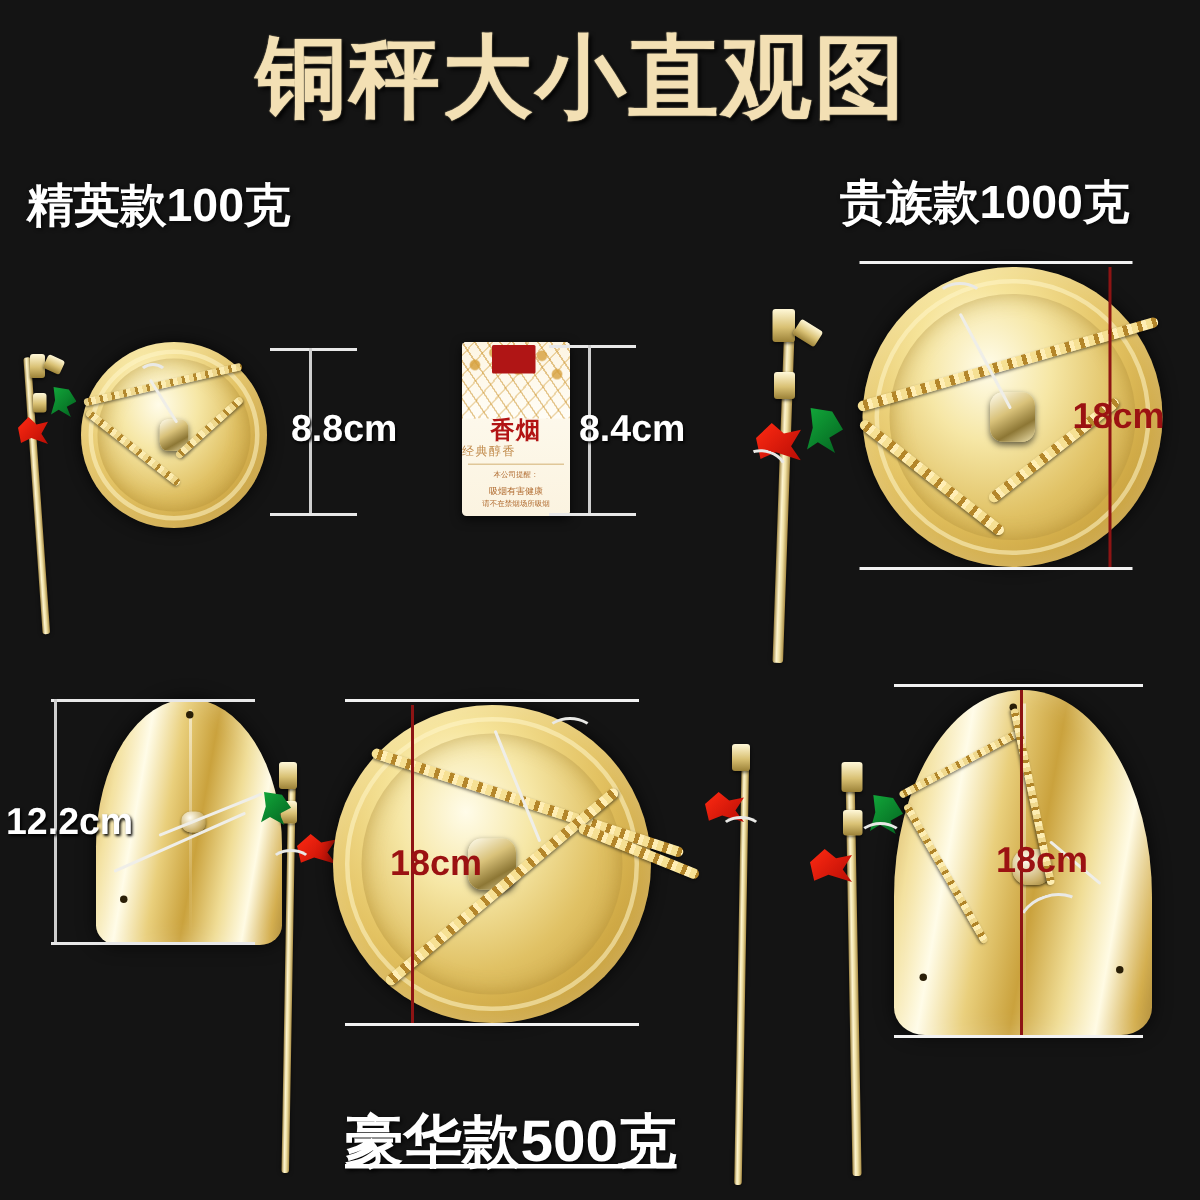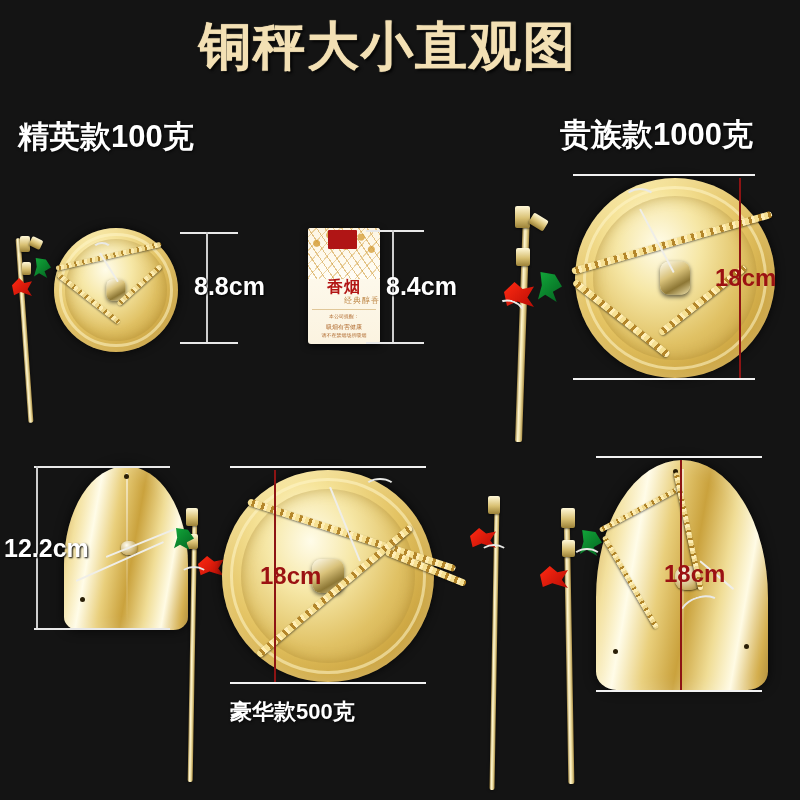--- a/index.html
+++ b/index.html
@@ -14,7 +14,7 @@
   
   .title{
     position:absolute;left:0;top:12px;width:776px;text-align:center;
-    font-size:52px;font-weight:bold;letter-spacing:2px;
+    font-size:60px;font-weight:bold;letter-spacing:2px;
     color:#f3e0b4;
     text-shadow:0 0 1px #f3e0b4, 2px 2px 3px rgba(0,0,0,.9);
   }

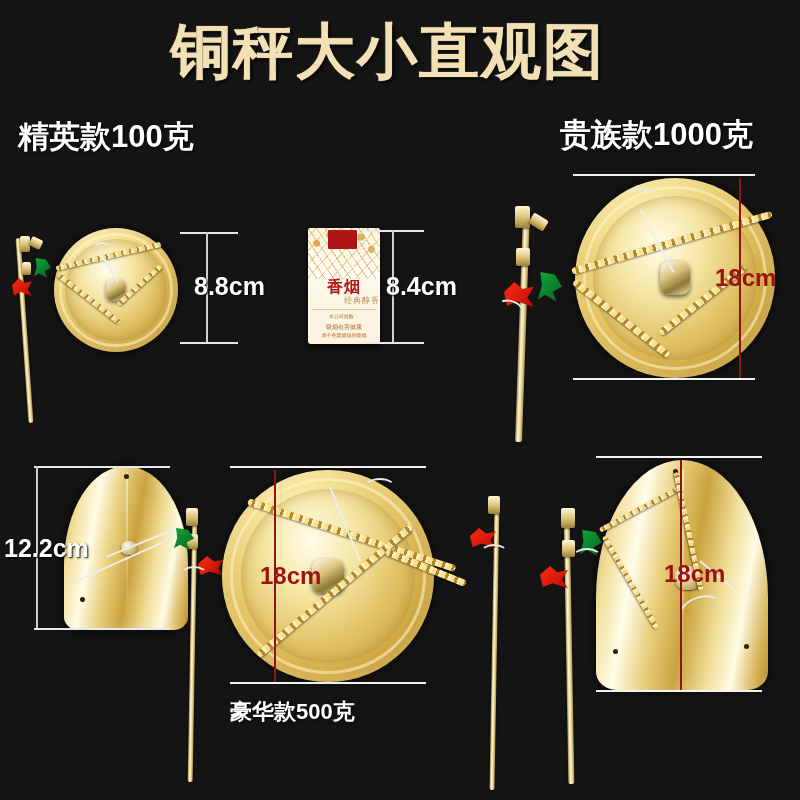--- a/index.html
+++ b/index.html
@@ -142,7 +142,7 @@
   }
   .pack .redblk{position:absolute;background:#b01515;border-radius:1px;}
   .pack .brand{position:absolute;width:100%;text-align:center;color:#b21414;font-weight:bold;}
-  .pack .sub{position:absolute;width:100%;text-align:right;color:#c08a4a;}
+  .pack .sub{position:absolute;width:100%;text-align:left;color:#c08a4a;}
   .pack .rule{position:absolute;height:1px;background:rgba(200,160,90,.55);left:6%;width:88%;}
   .pack .warn{position:absolute;width:100%;text-align:center;color:#b06a2e;}
 </style>

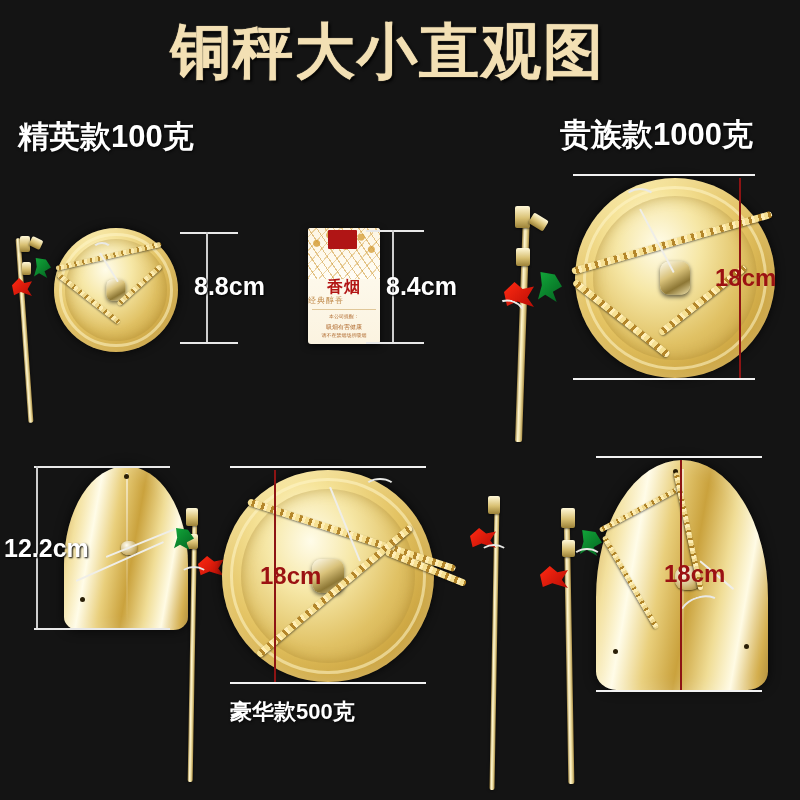--- a/index.html
+++ b/index.html
@@ -28,7 +28,7 @@
   .cap-tl{left:18px;top:120px;font-size:31px;}
   .cap-tr{left:560px;top:118px;font-size:31px;}
   .cap-bl{left:60px;top:722px;font-size:30px;text-align:center;width:240px;left:30px;}
-  .cap-bc{left:230px;top:700px;font-size:22px;}
+  .cap-bc{left:230px;top:740px;font-size:39px;text-decoration:underline;}
   .cap-br{left:555px;top:722px;font-size:30px;text-align:center;width:245px;}
 
   

